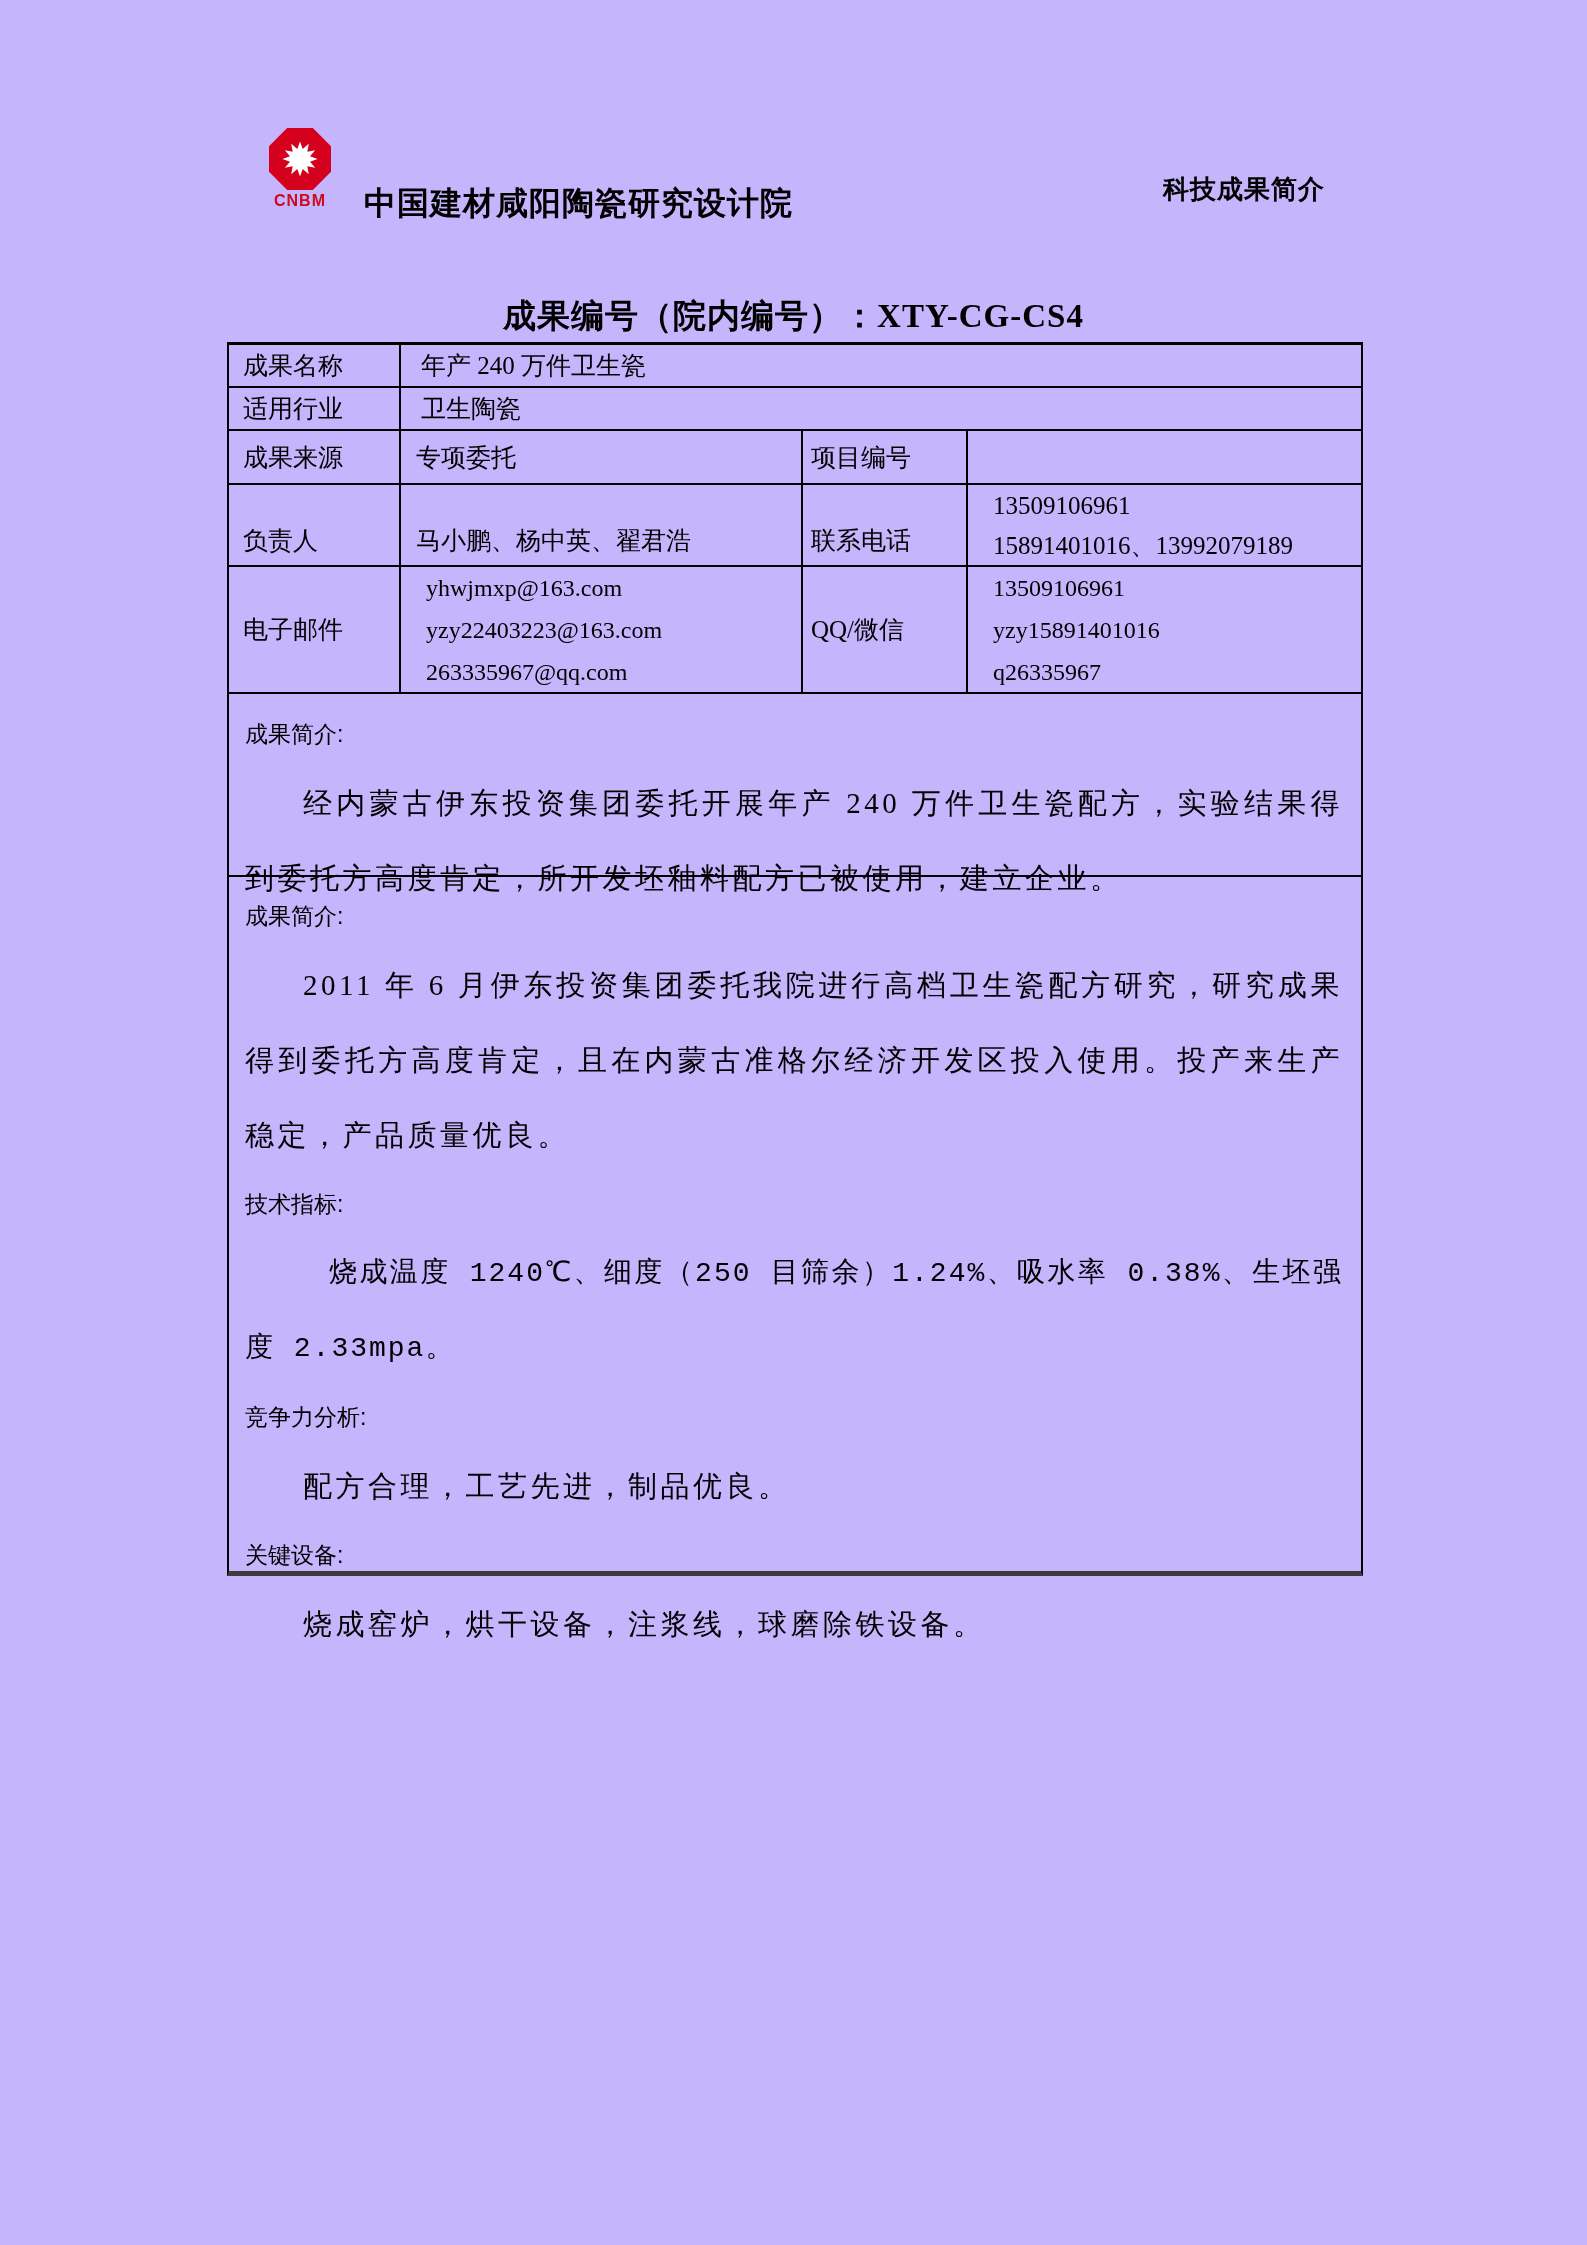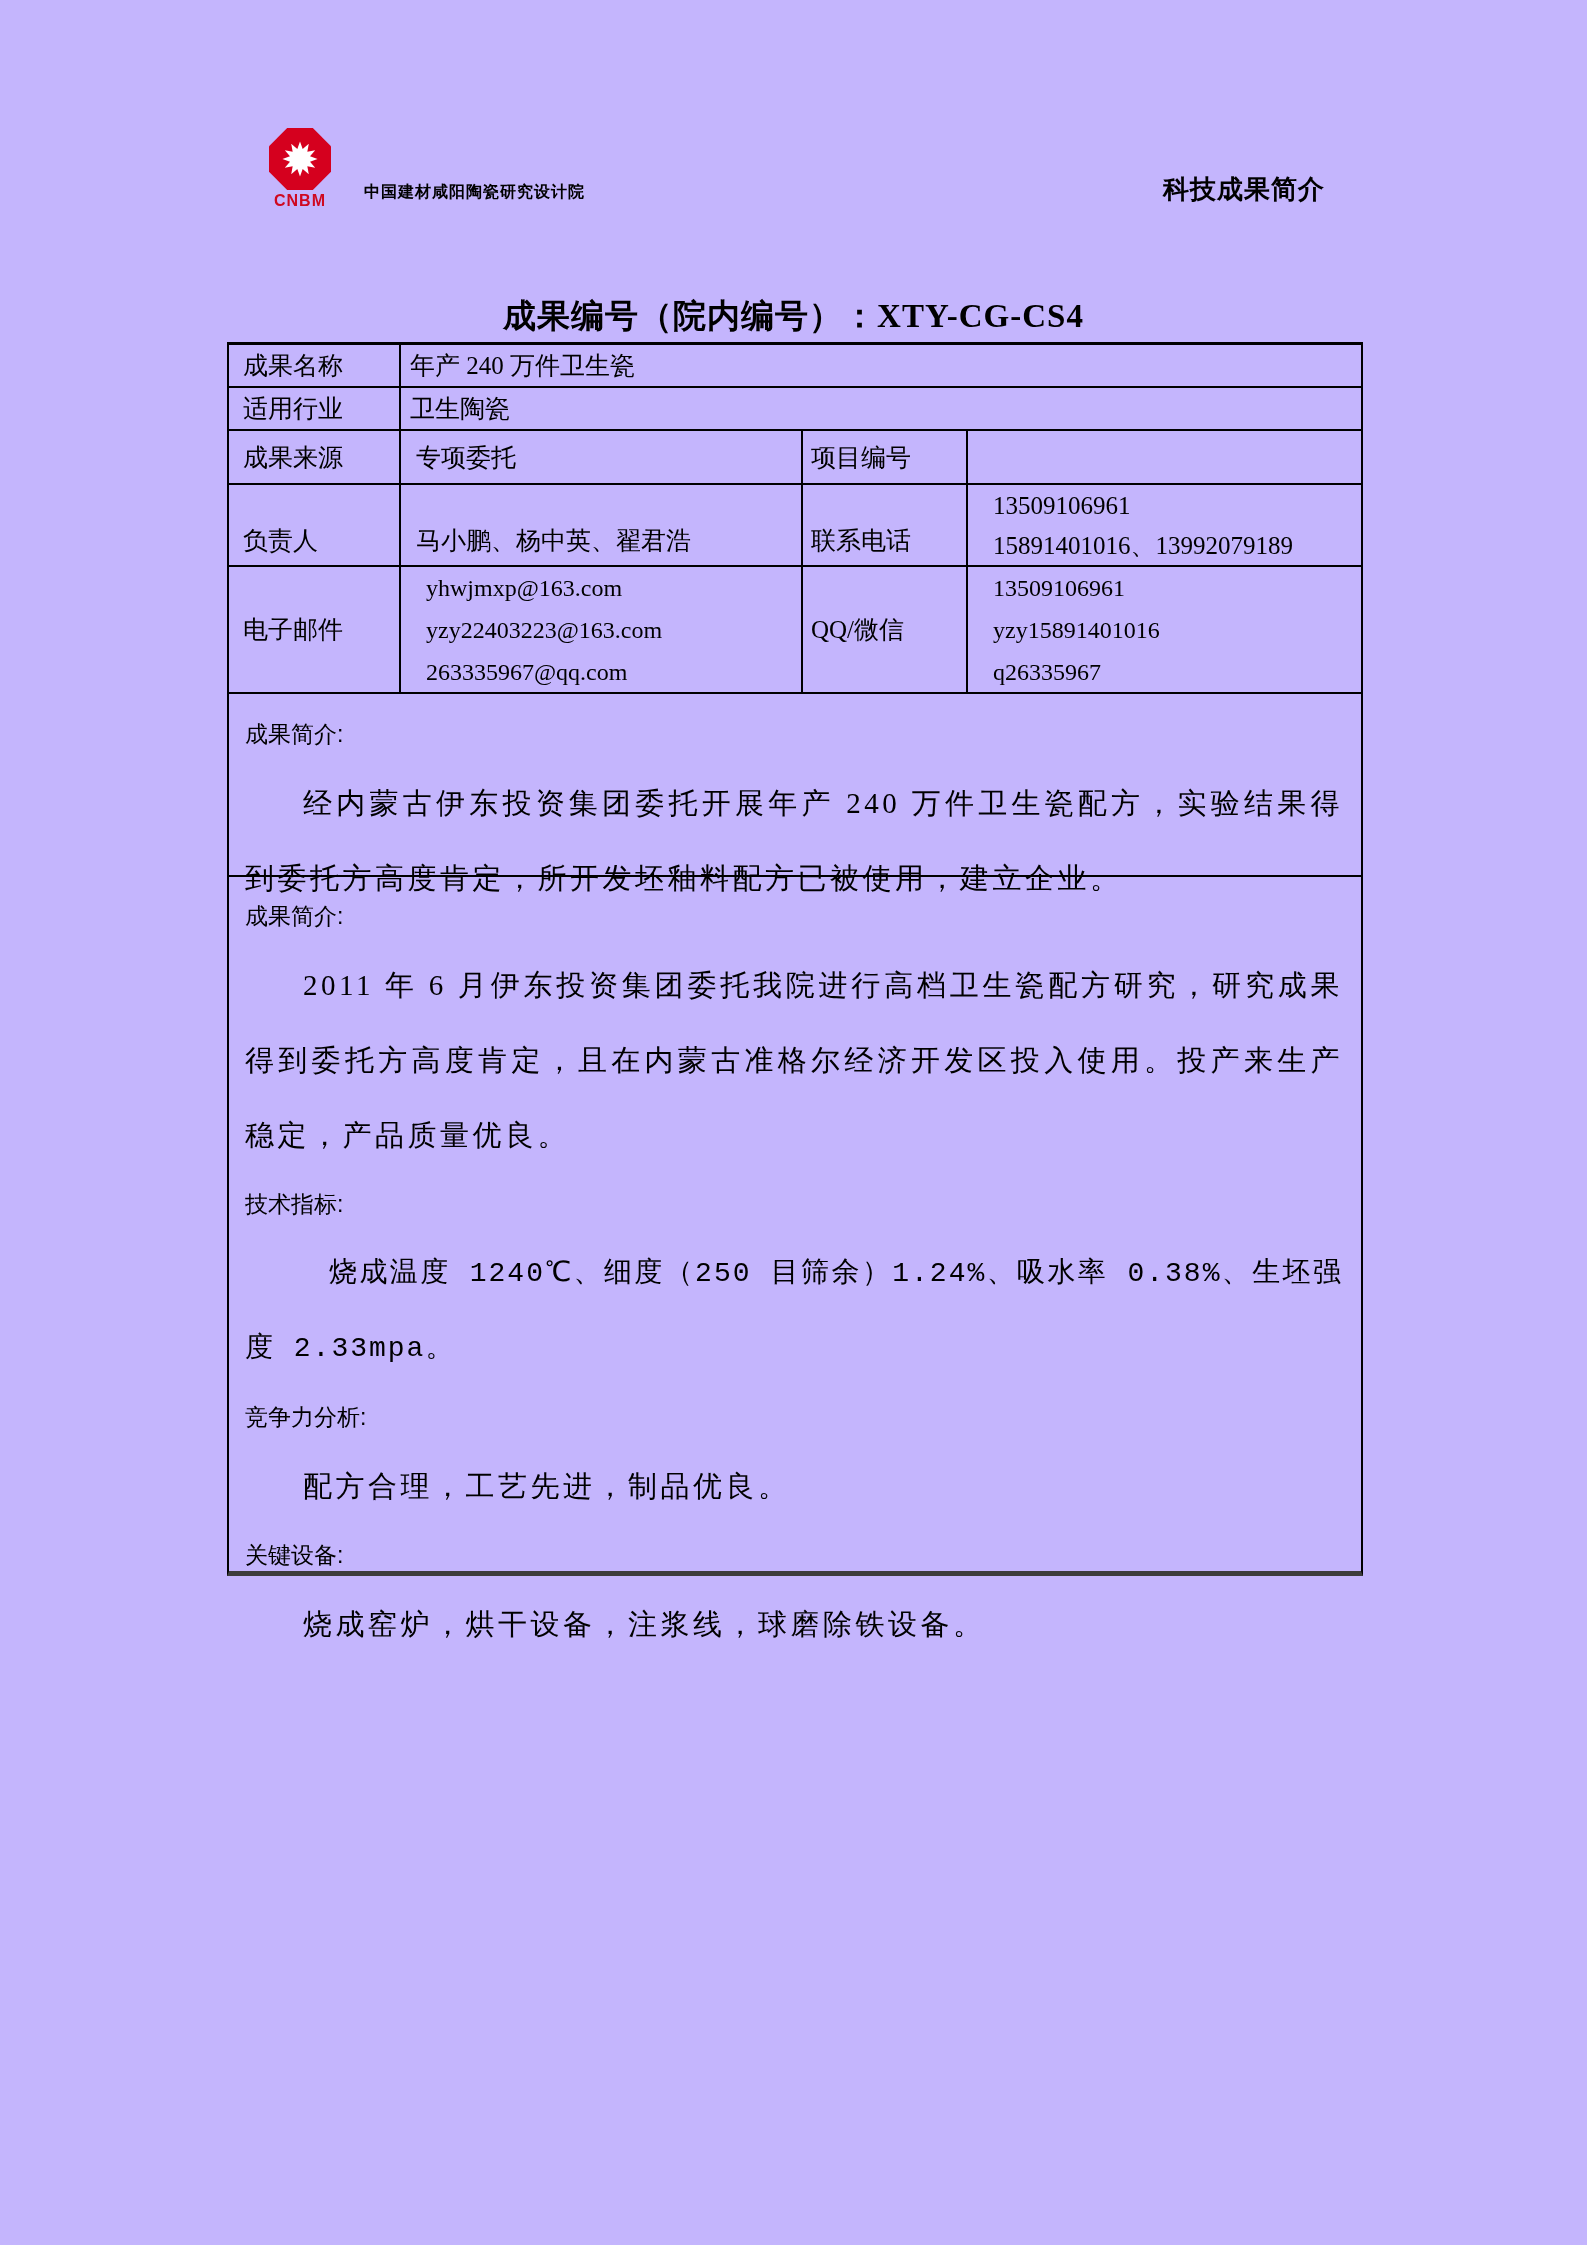--- a/index.html
+++ b/index.html
@@ -12,7 +12,7 @@
   .logo-text{font-family:"Liberation Sans","DejaVu Sans",sans-serif;font-weight:bold;
              font-size:16px;letter-spacing:1px;color:#cf0920;margin-top:2px;}
   .institute{position:absolute;left:364px;top:182px;font-family:"Liberation Sans","DejaVu Sans",sans-serif;
-             font-size:16px;font-weight:600;letter-spacing:1px;}
+             font-size:32px;font-weight:600;letter-spacing:1px;}
   .doc-type{position:absolute;left:1163px;top:172px;font-family:"Liberation Sans","DejaVu Sans",sans-serif;
             font-size:26px;font-weight:600;letter-spacing:1px;}
 

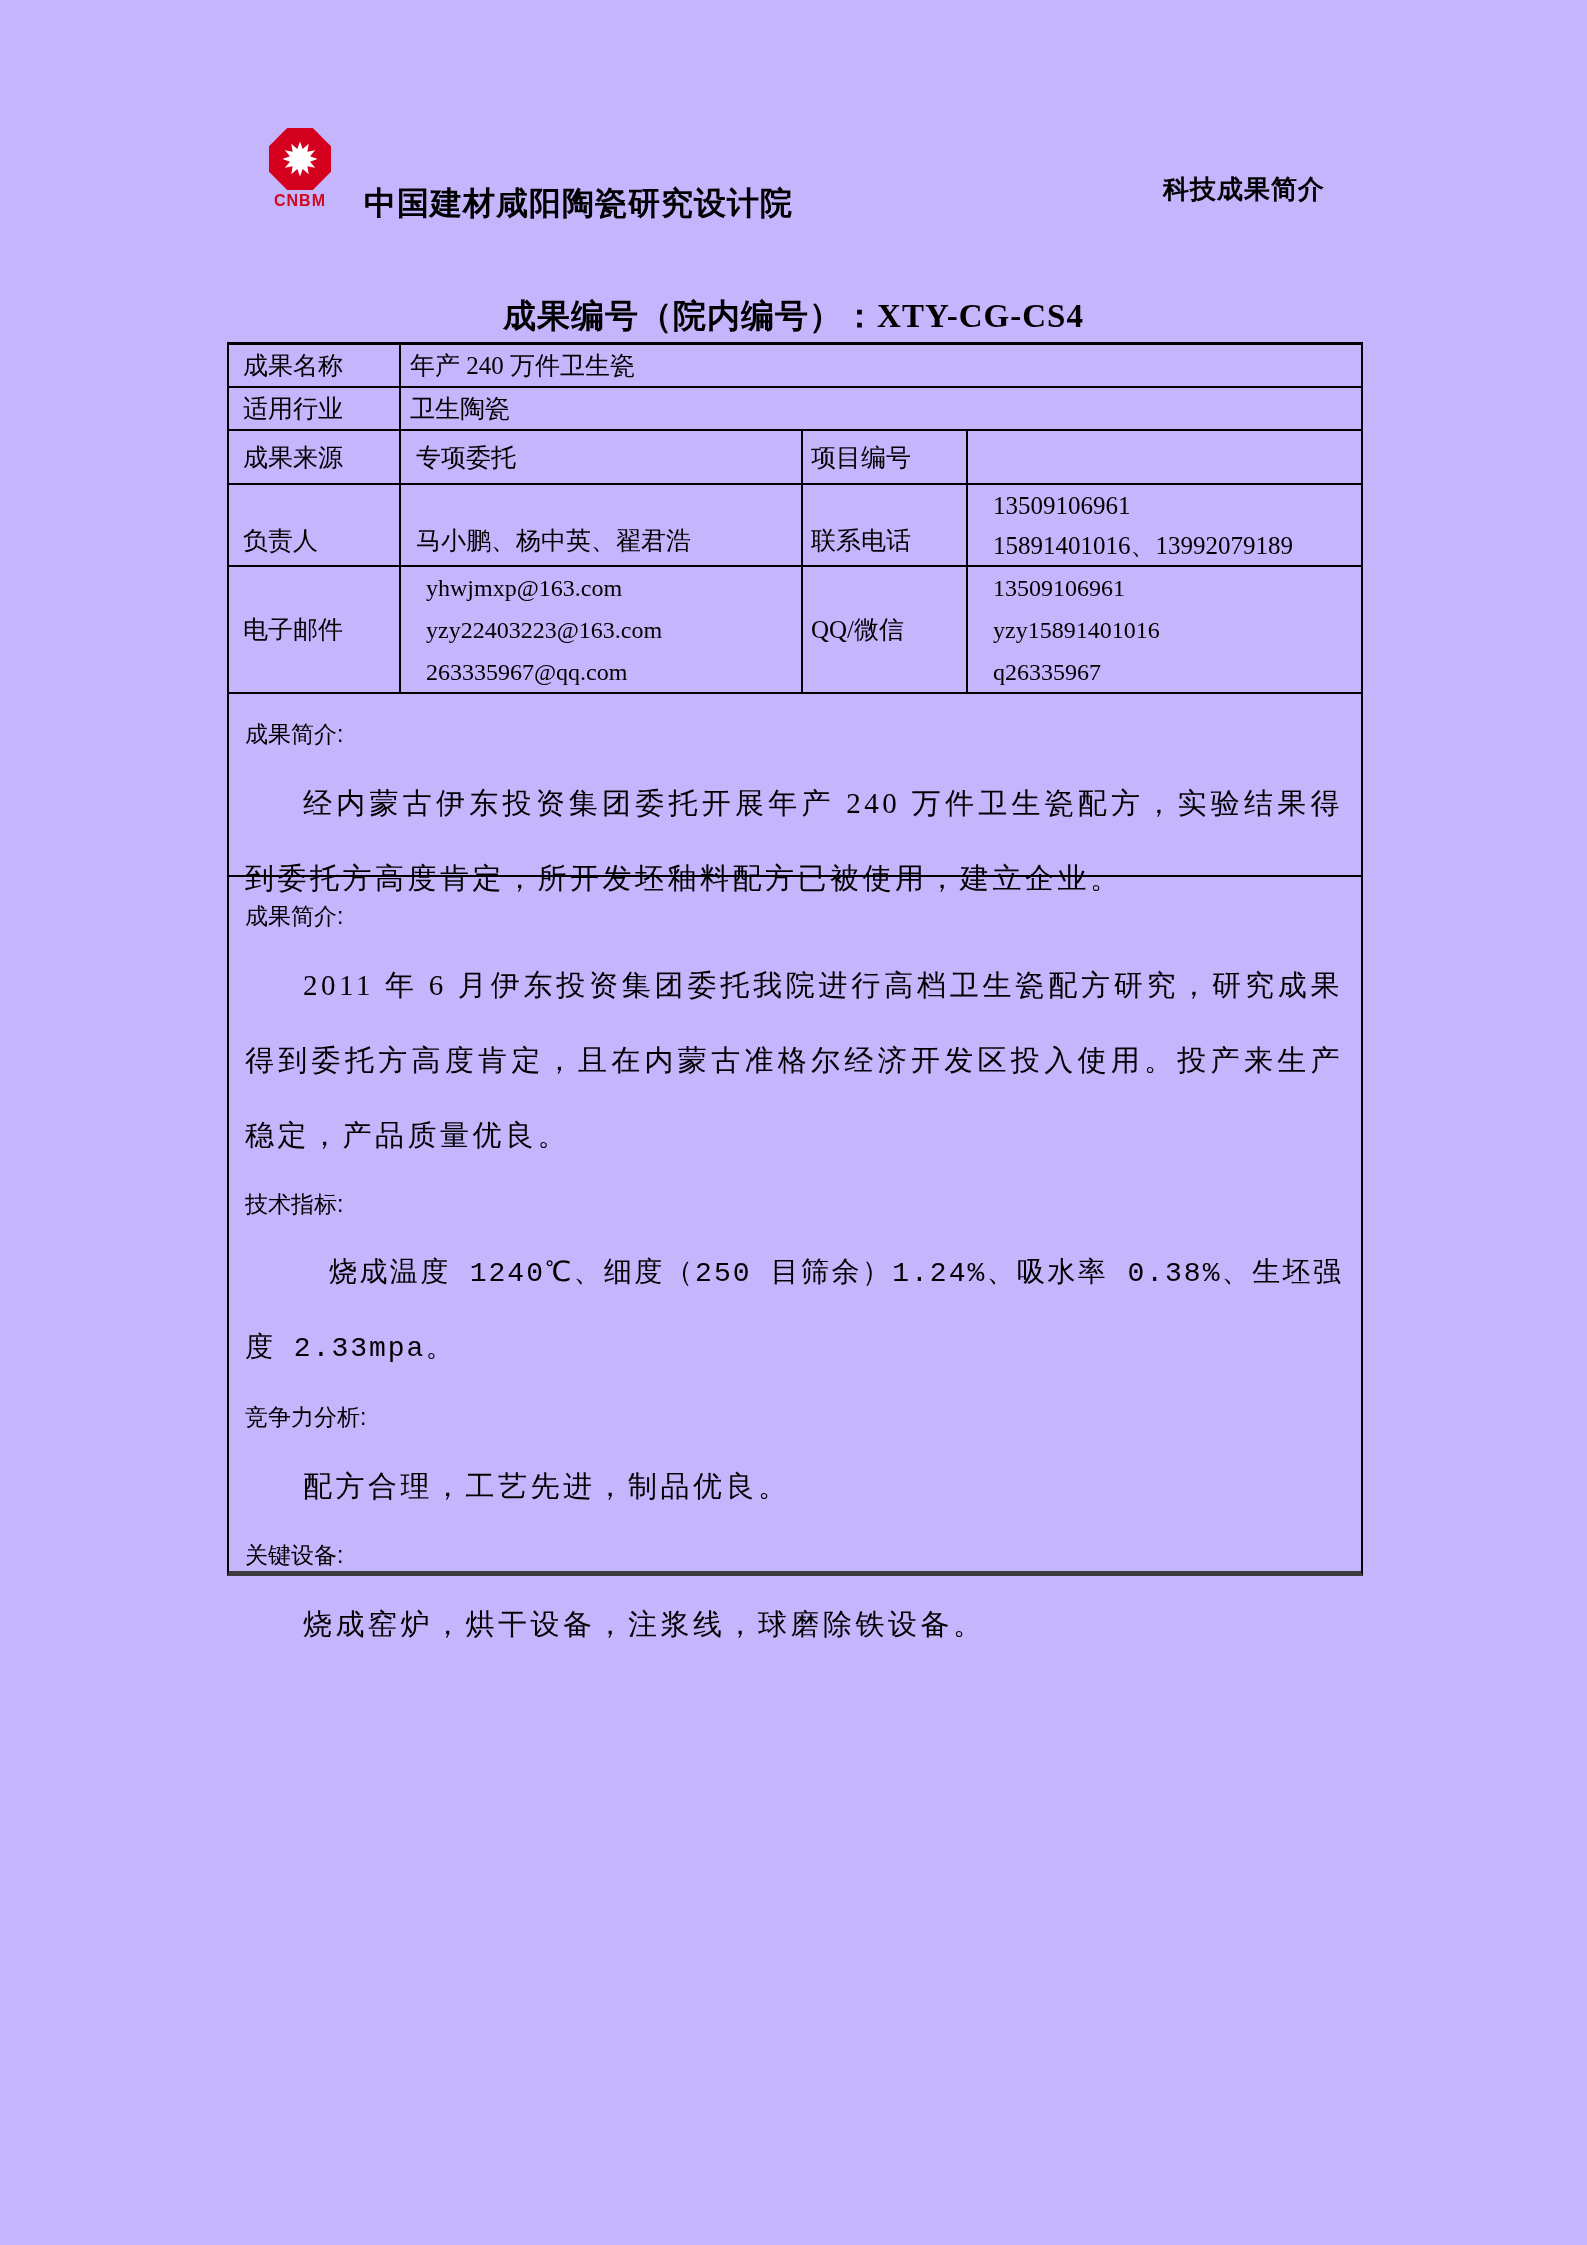--- a/index.html
+++ b/index.html
@@ -28,7 +28,7 @@
   .cell{box-sizing:border-box;border-left:2px solid #000;overflow:hidden;}
   .cell:first-child{border-left:none;}
   .c-label{flex:0 0 170px;padding-left:14px;}
-  .c-val{flex:1 1 auto;padding-left:9px;}
+  .c-val{flex:1 1 auto;padding-left:20px;}
   .c-val2w{flex:0 0 394px;padding-left:15px;}
   .c-label2{flex:0 0 165px;padding-left:8px;margin-left:8px;}
   .c-val4{flex:0 0 400px;padding-left:15px;}

